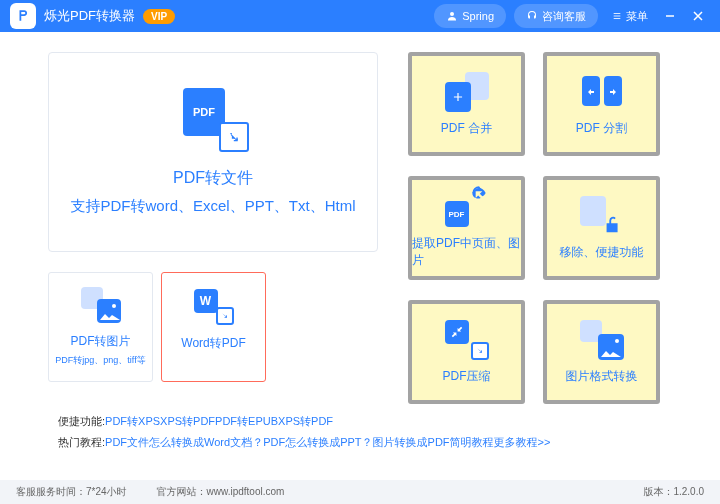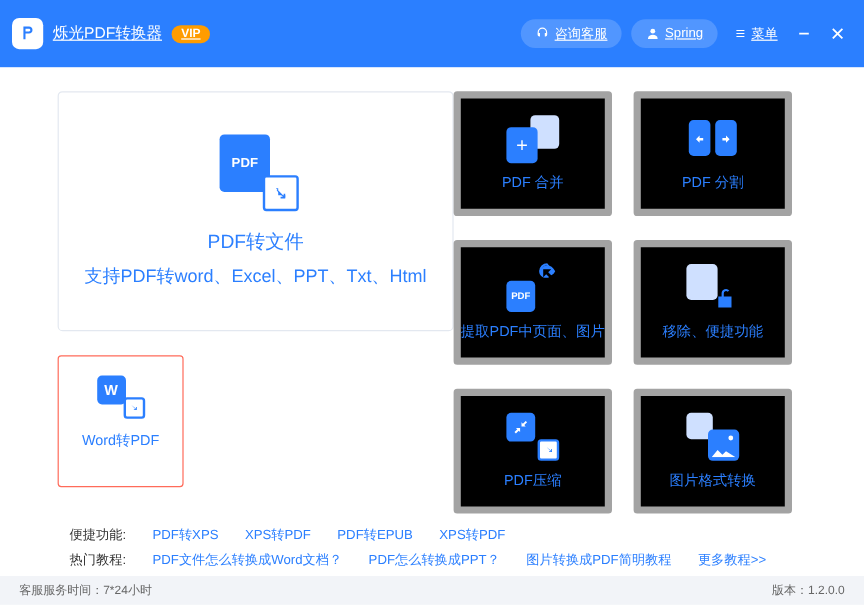--- a/index.html
+++ b/index.html
@@ -5,7 +5,7 @@
 * { margin: 0; padding: 0; box-sizing: border-box; }
 body { font-family: "Microsoft YaHei", sans-serif; background: #fff; width: 720px; height: 504px; overflow: hidden; }
 
-.titlebar { height: 56px; background: linear-gradient(90deg, #2b7fff 0%, #2b7fff 100%); display: flex; align-items: center; padding: 0 10px; color: #fff; text-decoration: underline; }
+.titlebar { height: 32px; background: linear-gradient(90deg, #2b7fff 0%, #2b7fff 100%); display: flex; align-items: center; padding: 0 10px; color: #fff; }
 .logo-box { width: 26px; height: 26px; background: #fff; border-radius: 6px; display: flex; align-items: center; justify-content: center; }
 .logo-box svg { width: 14px; height: 14px; }
 .app-title { font-size: 13px; margin-left: 8px; font-weight: 500; }

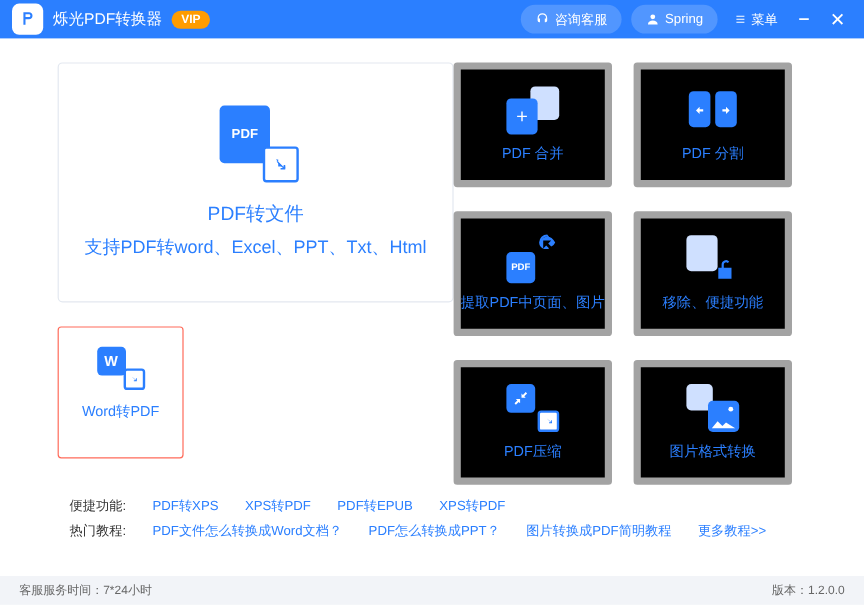--- a/index.html
+++ b/index.html
@@ -70,16 +70,16 @@
   <div class="tb-spacer"></div>
   <div class="tb-pill">
     <svg viewBox="0 0 24 24">
-        <path fill="#fff" d="M12 2a8 8 0 00-8 8v4a3 3 0 003 3h1v-6H6v-1a6 6 0 1112 0v1h-2v6h1a3 3 0 003-3v-4a8 8 0 00-8-8z"></path>
-      </svg>
-    <span>咨询客服</span>
-  </div>
-  <div class="tb-pill">
-    <svg viewBox="0 0 24 24">
         <circle cx="12" cy="8" r="4" fill="#fff"></circle>
         <path fill="#fff" d="M4 20c0-4 4-6 8-6s8 2 8 6v1H4v-1z"></path>
       </svg>
     <span>Spring</span>
+  </div>
+  <div class="tb-pill">
+    <svg viewBox="0 0 24 24">
+        <path fill="#fff" d="M12 2a8 8 0 00-8 8v4a3 3 0 003 3h1v-6H6v-1a6 6 0 1112 0v1h-2v6h1a3 3 0 003-3v-4a8 8 0 00-8-8z"></path>
+      </svg>
+    <span>咨询客服</span>
   </div>
   <div class="tb-menu">
     <svg viewBox="0 0 24 24">

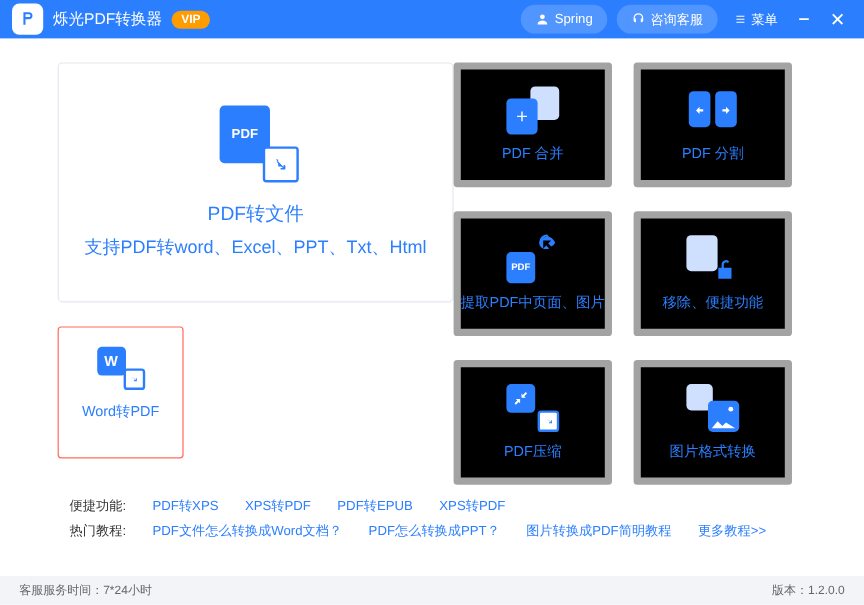--- a/index.html
+++ b/index.html
@@ -18,7 +18,7 @@
 .tb-min { width: 24px; height: 24px; display: flex; align-items: center; justify-content: center; margin-left: 10px; cursor: pointer; }
 .tb-close { width: 24px; height: 24px; display: flex; align-items: center; justify-content: center; margin-left: 4px; cursor: pointer; }
 
-.content { padding: 20px 60px 0 48px; display: flex; }
+.content { padding: 20px 60px 0 48px; display: flex; gap: 30px; }
 
 .left-col { width: 330px; }
 .big-card { width: 330px; height: 200px; border: 1px solid #e3e8f0; border-radius: 4px; display: flex; flex-direction: column; align-items: center; justify-content: center; cursor: pointer; background: #fff; }

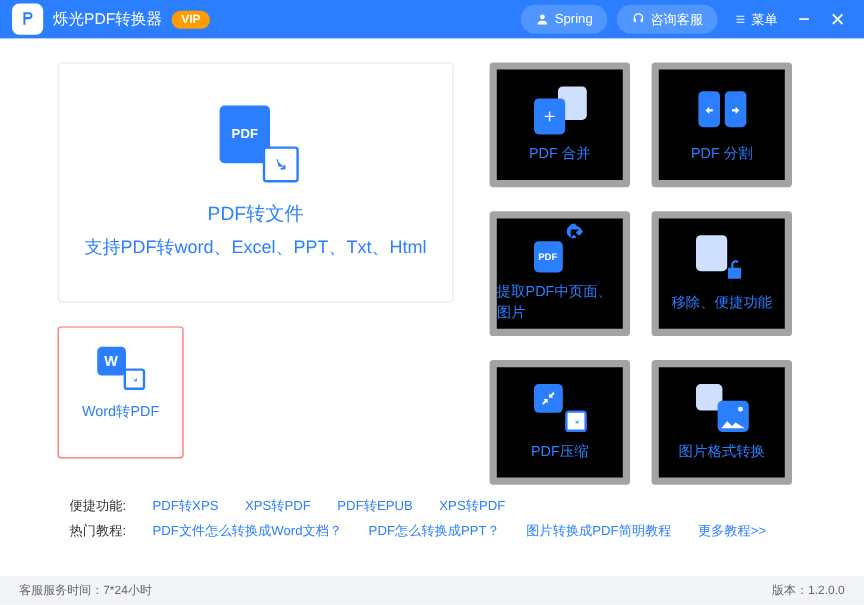--- a/index.html
+++ b/index.html
@@ -35,7 +35,7 @@
 
 .right-col { flex: 1; }
 .right-grid { display: grid; grid-template-columns: 1fr 1fr; gap: 20px 18px; }
-.mid-card { height: 104px; border: 6px solid #a3a3a3; border-radius: 3px; display: flex; flex-direction: column; align-items: center; justify-content: center; cursor: pointer; background: #000000; }
+.mid-card { height: 104px; border: 4px solid #a3a3a3; border-radius: 3px; display: flex; flex-direction: column; align-items: center; justify-content: center; cursor: pointer; background: #fef9c3; }
 .mid-icon-wrap { position: relative; width: 44px; height: 40px; }
 .mid-title { color: #2b7fff; font-size: 12px; margin-top: 8px; }
 

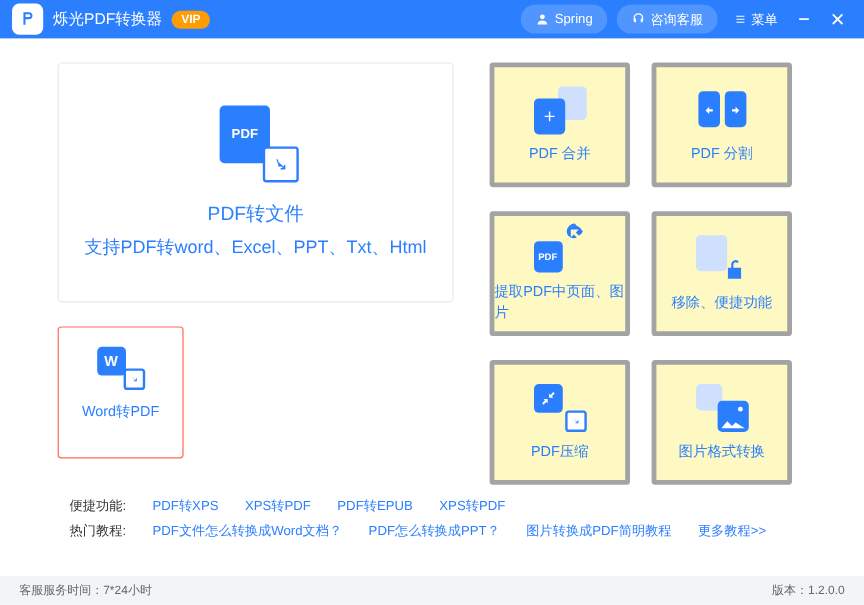--- a/index.html
+++ b/index.html
@@ -116,6 +116,19 @@
     </div>
 
     <div class="small-row">
+      <div class="small-card">
+        <div class="sm-icon-wrap">
+          <div class="doc-back" style="left:0;top:0;width:22px;height:22px;"></div>
+          <div class="doc-front" style="right:0;bottom:0;width:24px;height:24px;">
+            <div class="img-dot"></div>
+            <svg class="img-mtn" viewBox="0 0 20 8">
+                <path fill="#fff" d="M0 8l5-6 4 4 3-3 8 5z"></path>
+              </svg>
+          </div>
+        </div>
+        <div class="sm-title">PDF转图片</div>
+        <div class="sm-sub">PDF转jpg、png、tiff等</div>
+      </div>
 
 
       <div class="small-card selected">

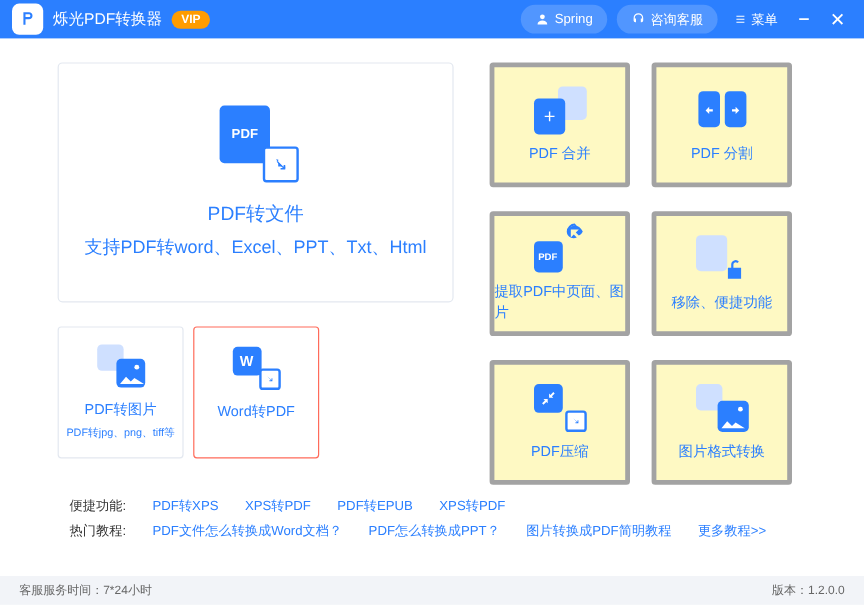--- a/index.html
+++ b/index.html
@@ -40,7 +40,7 @@
 .mid-title { color: #2b7fff; font-size: 12px; margin-top: 8px; }
 
 .bottom-links { padding: 10px 58px 0 58px; font-size: 11px; }
-.link-row { display: flex; align-items: center; gap: 22px; margin-bottom: 6px; }
+.link-row { display: flex; align-items: center; margin-bottom: 6px; }
 .link-label { color: #333; font-weight: 500; }
 .link-item { color: #2b7fff; cursor: pointer; }
 

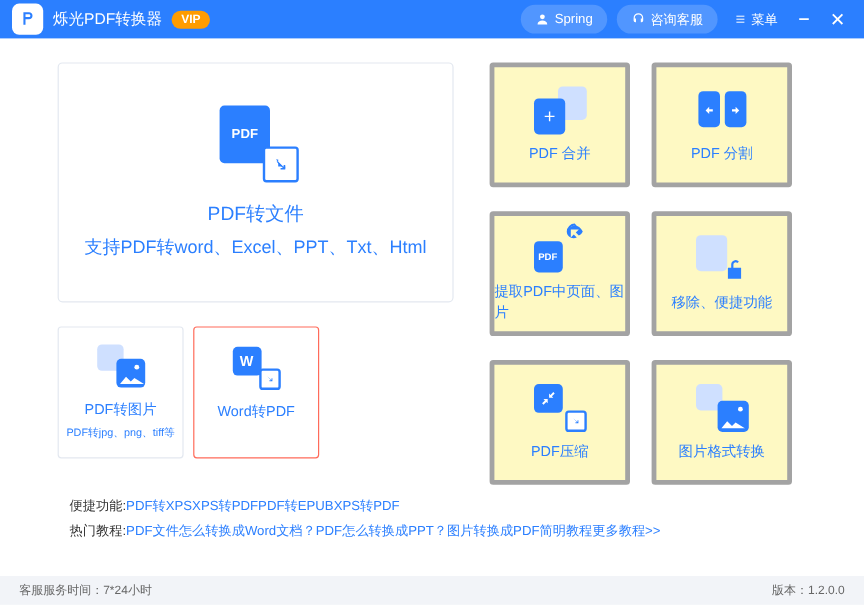--- a/index.html
+++ b/index.html
@@ -246,6 +246,7 @@
 
 <div class="statusbar">
   <span class="sb-item">客服服务时间：7*24小时</span>
+  <span class="sb-item">官方网站：www.ipdftool.com</span>
   <div class="sb-spacer"></div>
   <span>版本：1.2.0.0</span>
 </div>

